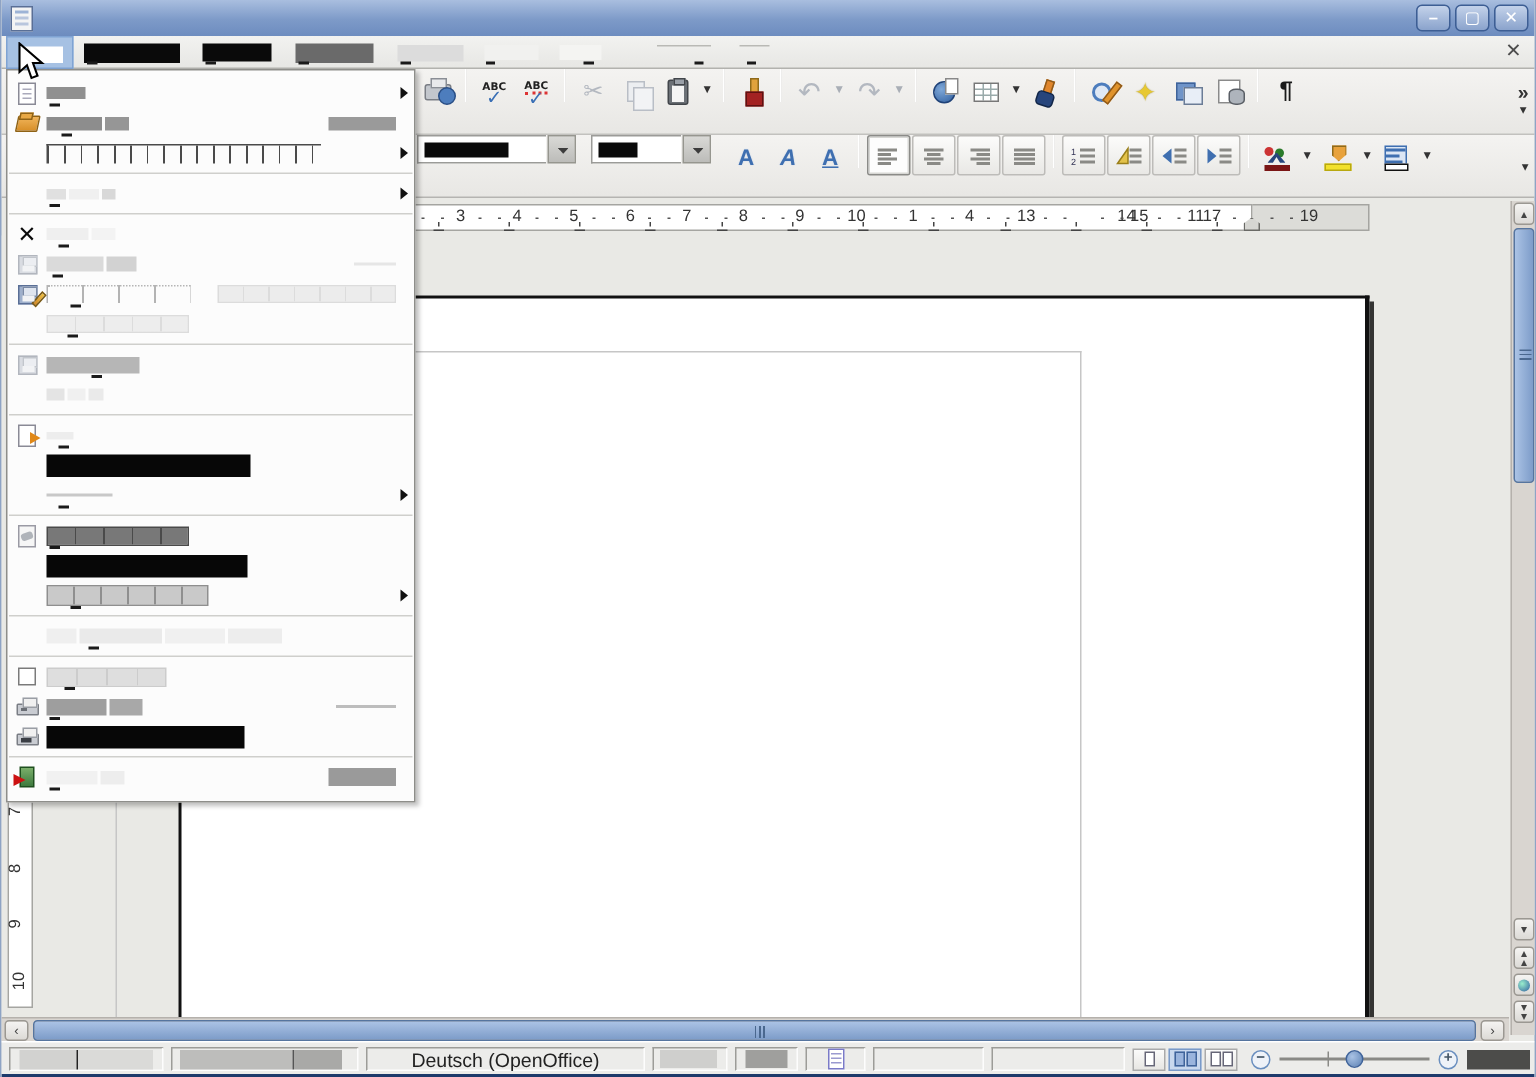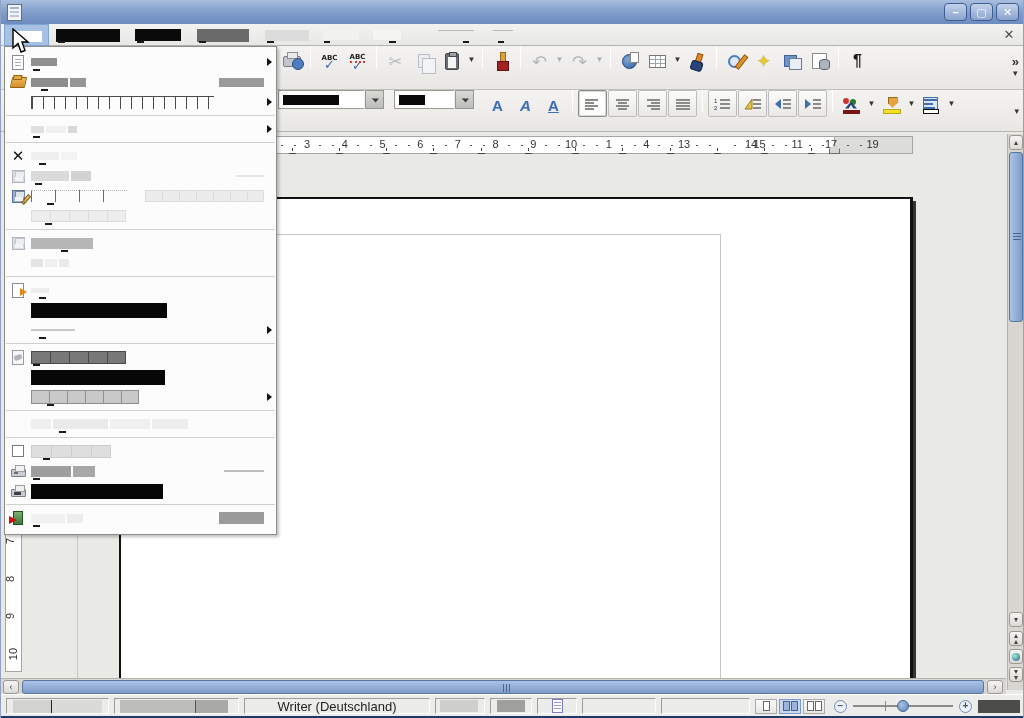--- a/index.html
+++ b/index.html
@@ -490,7 +490,7 @@
         <span class="hr-num" style="left:796.2px">11</span>
         <span class="hr-dot" style="left:808.2px"></span>
         <span class="hr-dot" style="left:821.2px"></span>
-        <span class="hr-num" style="left:830px">17</span>
+        <span class="hr-num" style="left:807px">17</span>
         <span class="hr-dot" style="left:845.9000000000001px"></span>
         <span class="hr-dot" style="left:858.9000000000001px"></span>
         <span class="hr-num" style="left:871.6px">19</span>

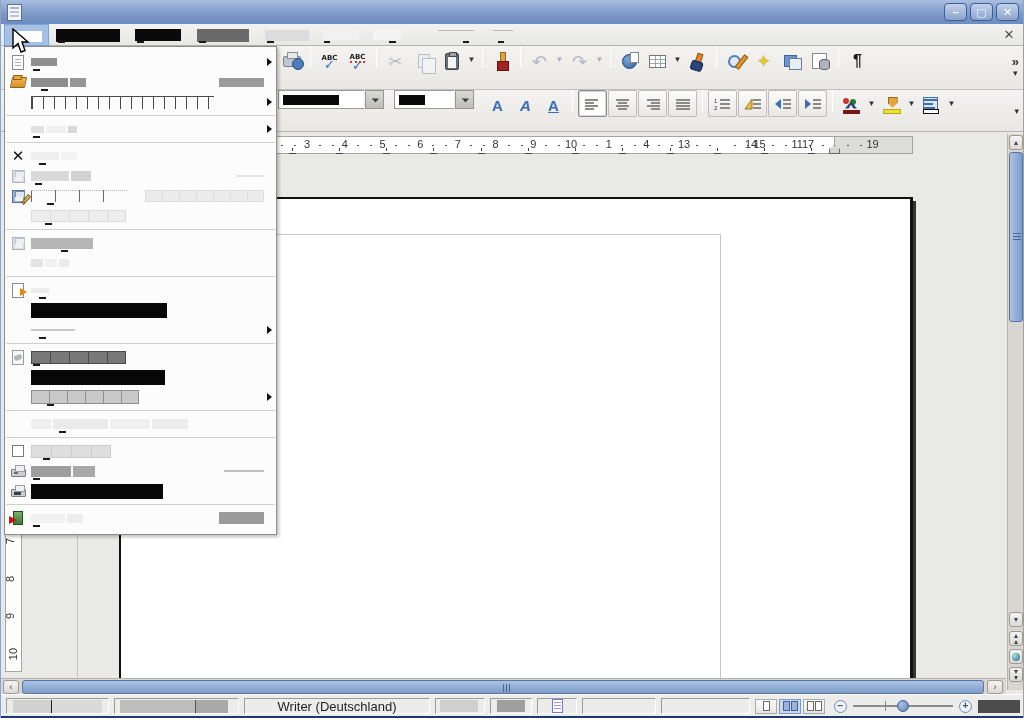--- a/index.html
+++ b/index.html
@@ -807,7 +807,7 @@
         <span class="sblock" style="position: absolute; left: 80px; top: 1px; width: 1px; height: 13px; background: rgb(85, 85, 85);"></span>
         <span class="sblock" style="position: absolute; left: 81px; top: 1px; width: 32px; height: 13px; background: rgb(169, 169, 167);"></span>
       </div>
-      <div class="seg" style="left: 243px; width: 186px;">Writer (Deutschland)</div>
+      <div class="seg" style="left: 243px; width: 186px;">Deutsch (OpenOffice)</div>
       <div class="seg" style="left: 434px; width: 50px;">
         <span class="sblock" style="position: absolute; left: 4px; top: 1px; width: 38px; height: 12px; background: rgb(207, 207, 205);"></span>
       </div>

